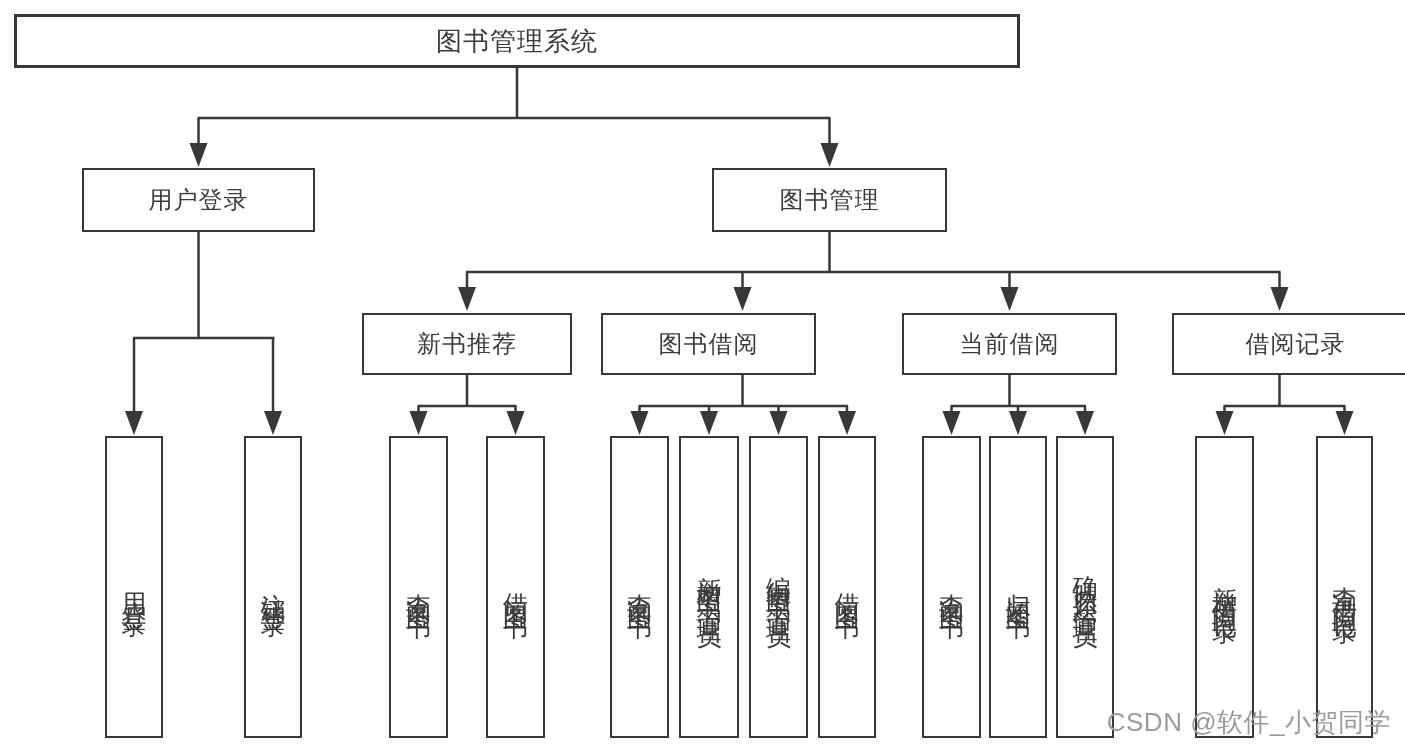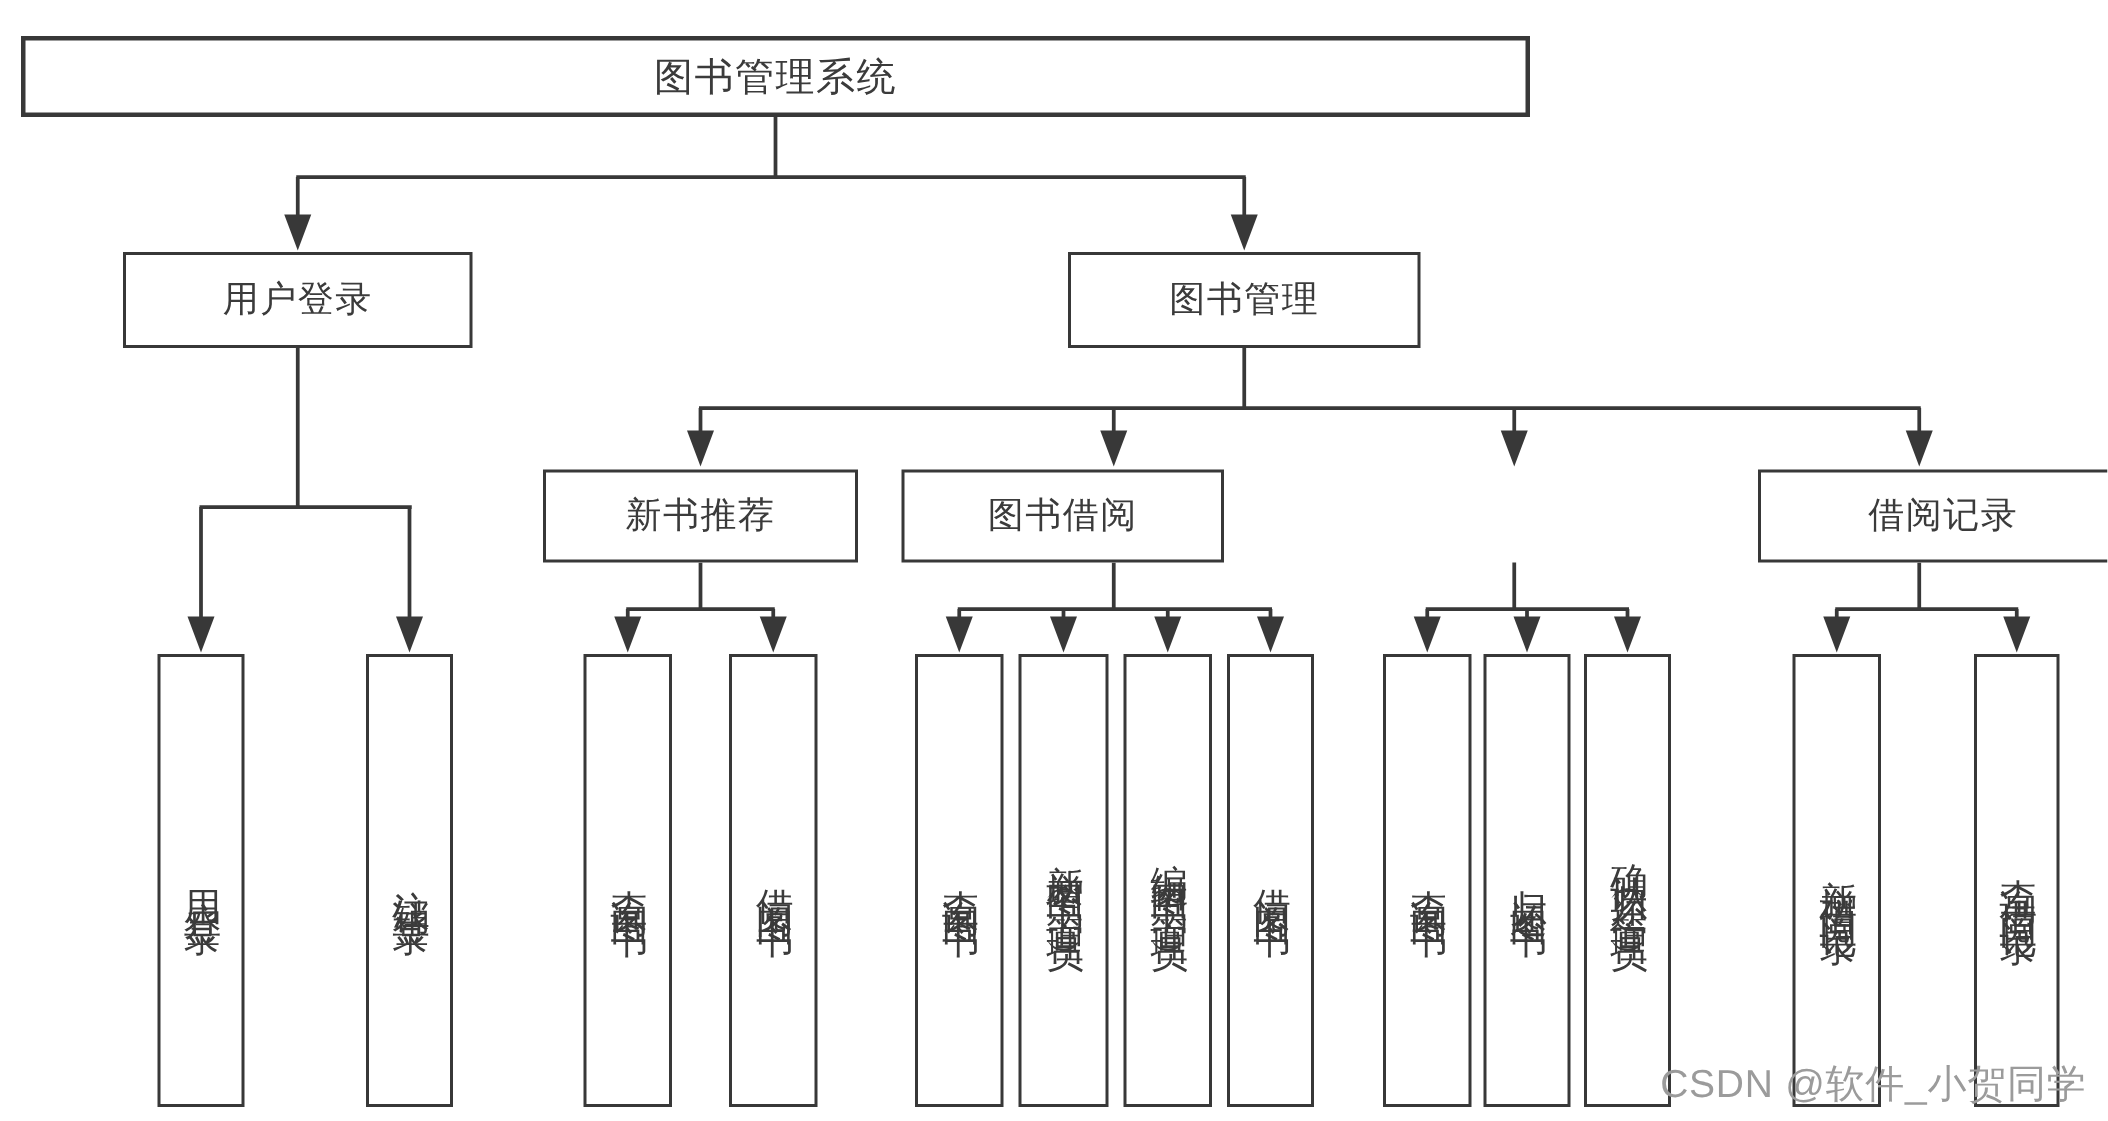--- a/index.html
+++ b/index.html
@@ -24,7 +24,7 @@
     line-height:1.1;
   }
   .hbox{font-size:24px;letter-spacing:1px;}
-  .root{border-width:3px;font-size:26px;margin-top:10px;}
+  .root{border-width:3px;font-size:26px;}
   .vbox{
     writing-mode:vertical-rl;
     text-orientation:mixed;

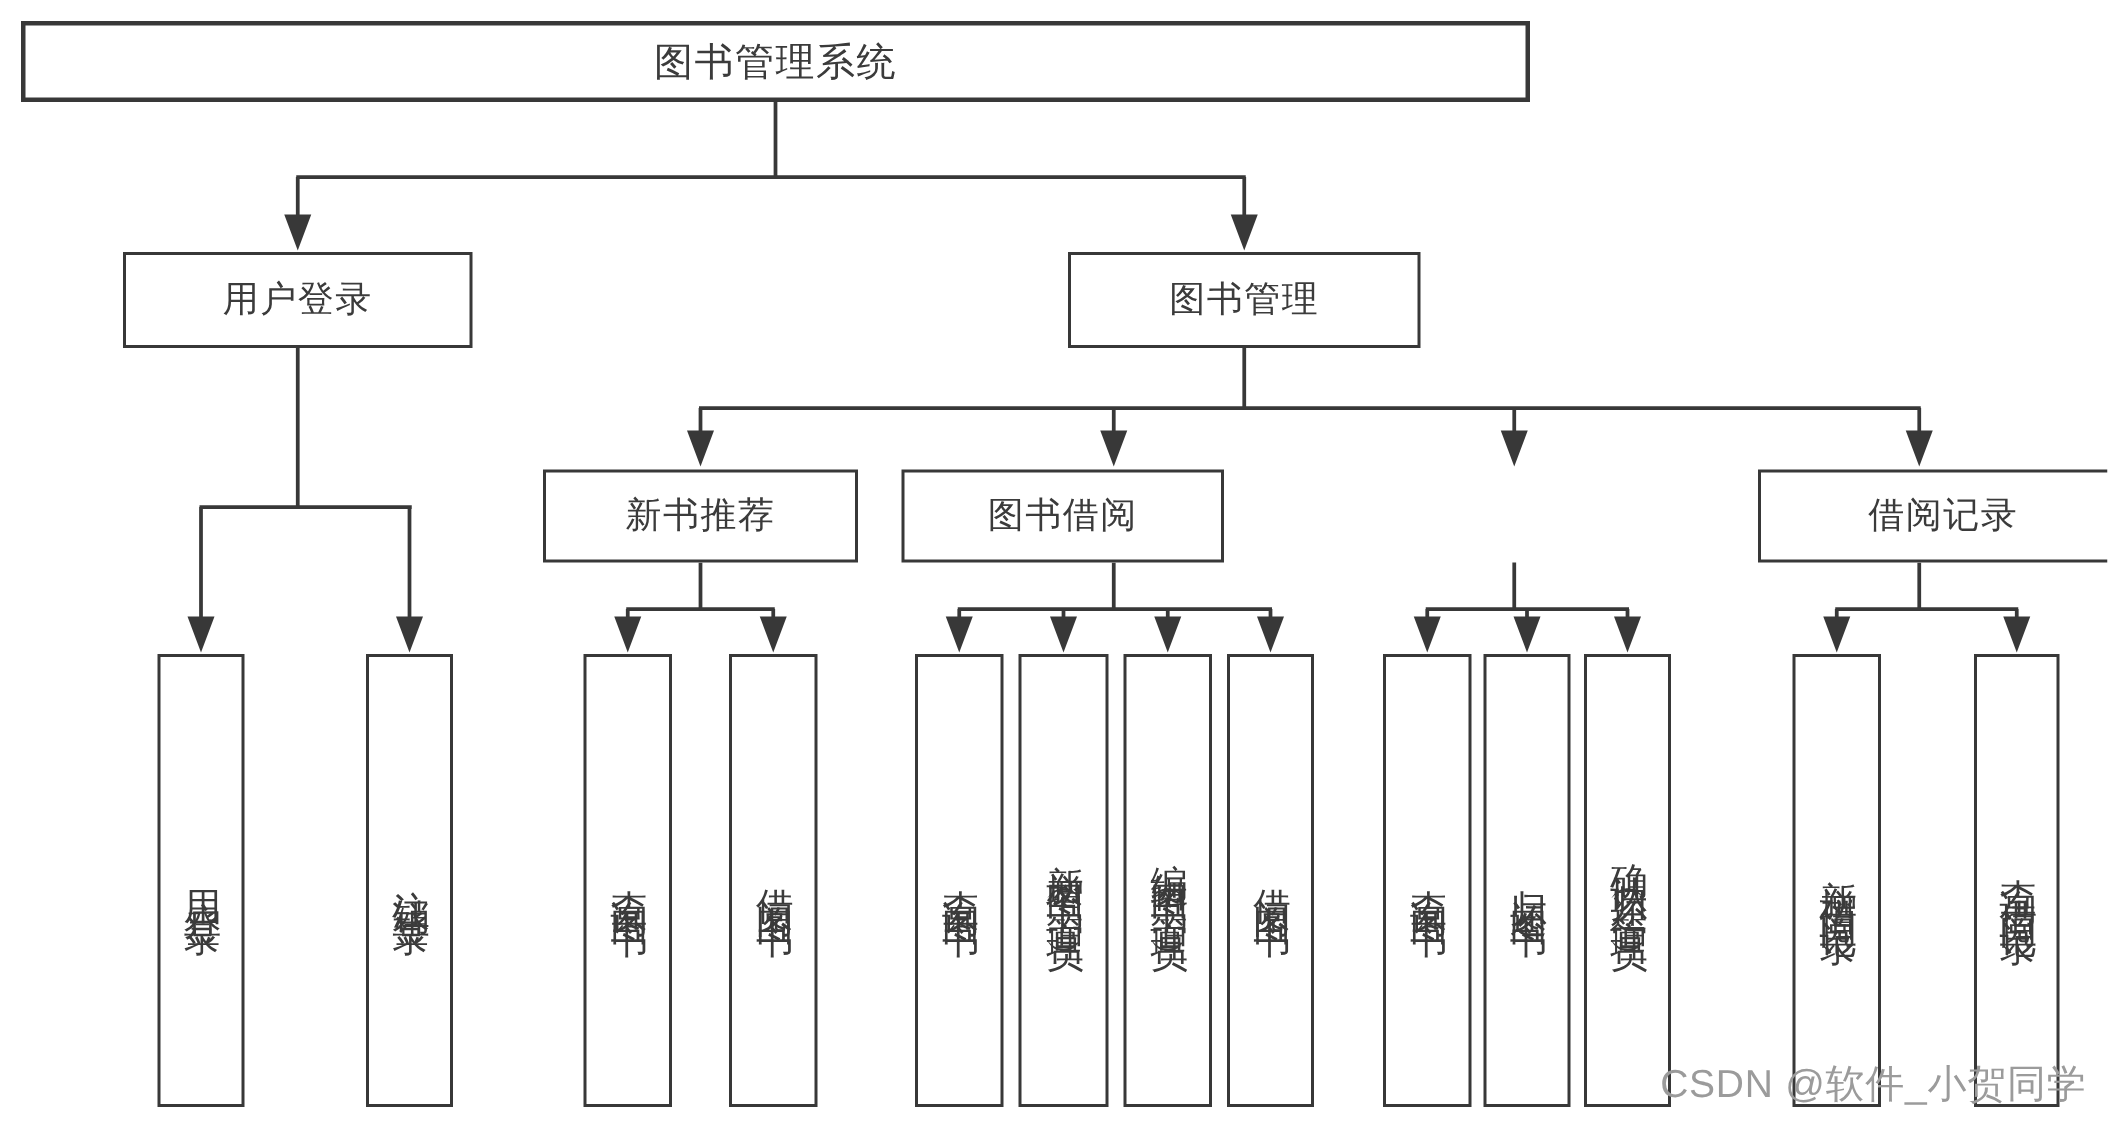--- a/index.html
+++ b/index.html
@@ -71,6 +71,7 @@
 
   <div class="box hbox" style="left:362px;top:313px;width:210px;height:62px">新书推荐</div>
   <div class="box hbox" style="left:601px;top:313px;width:215px;height:62px">图书借阅</div>
+  <div class="box hbox" style="left:902px;top:313px;width:215px;height:62px">当前借阅</div>
   <div class="box hbox" style="left:1172px;top:313px;width:247px;height:62px">借阅记录</div>
 
   <div class="box vbox" style="left:105px;top:436px;width:58px;height:302px">用户登录</div>

